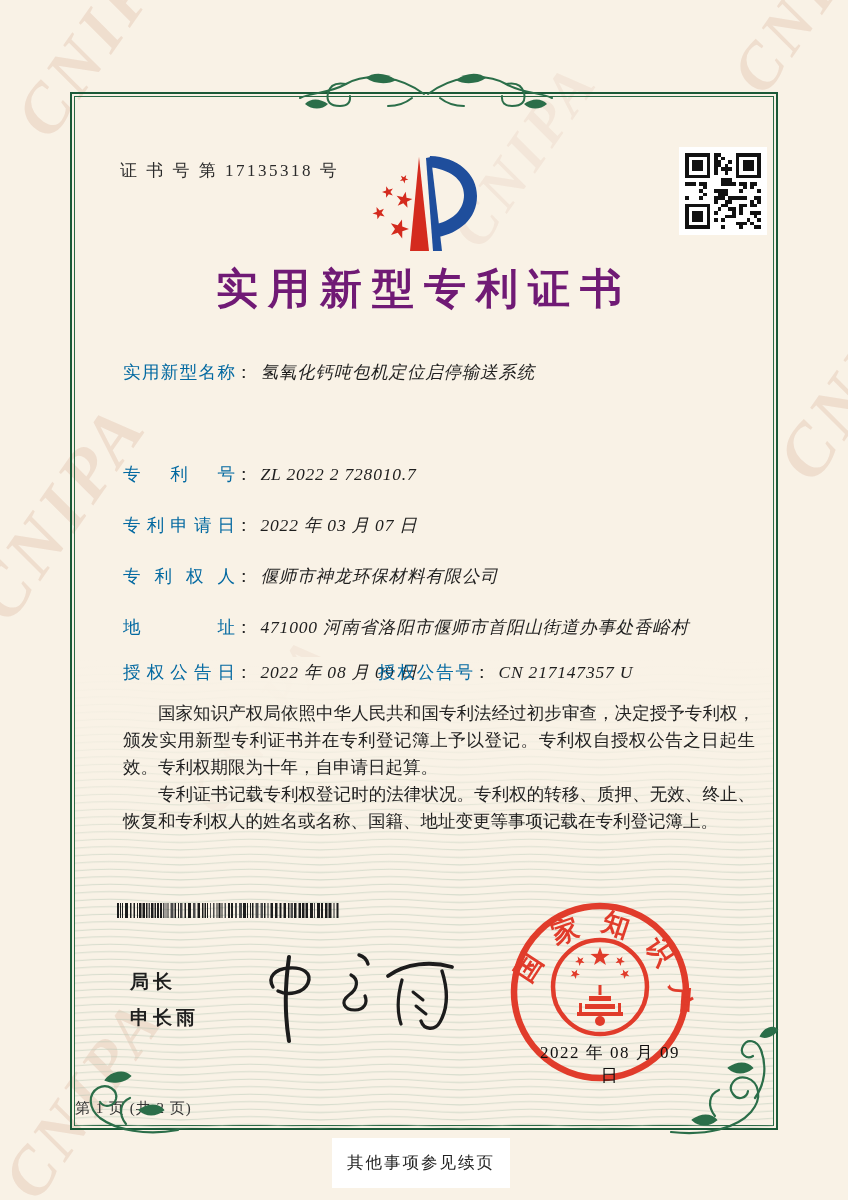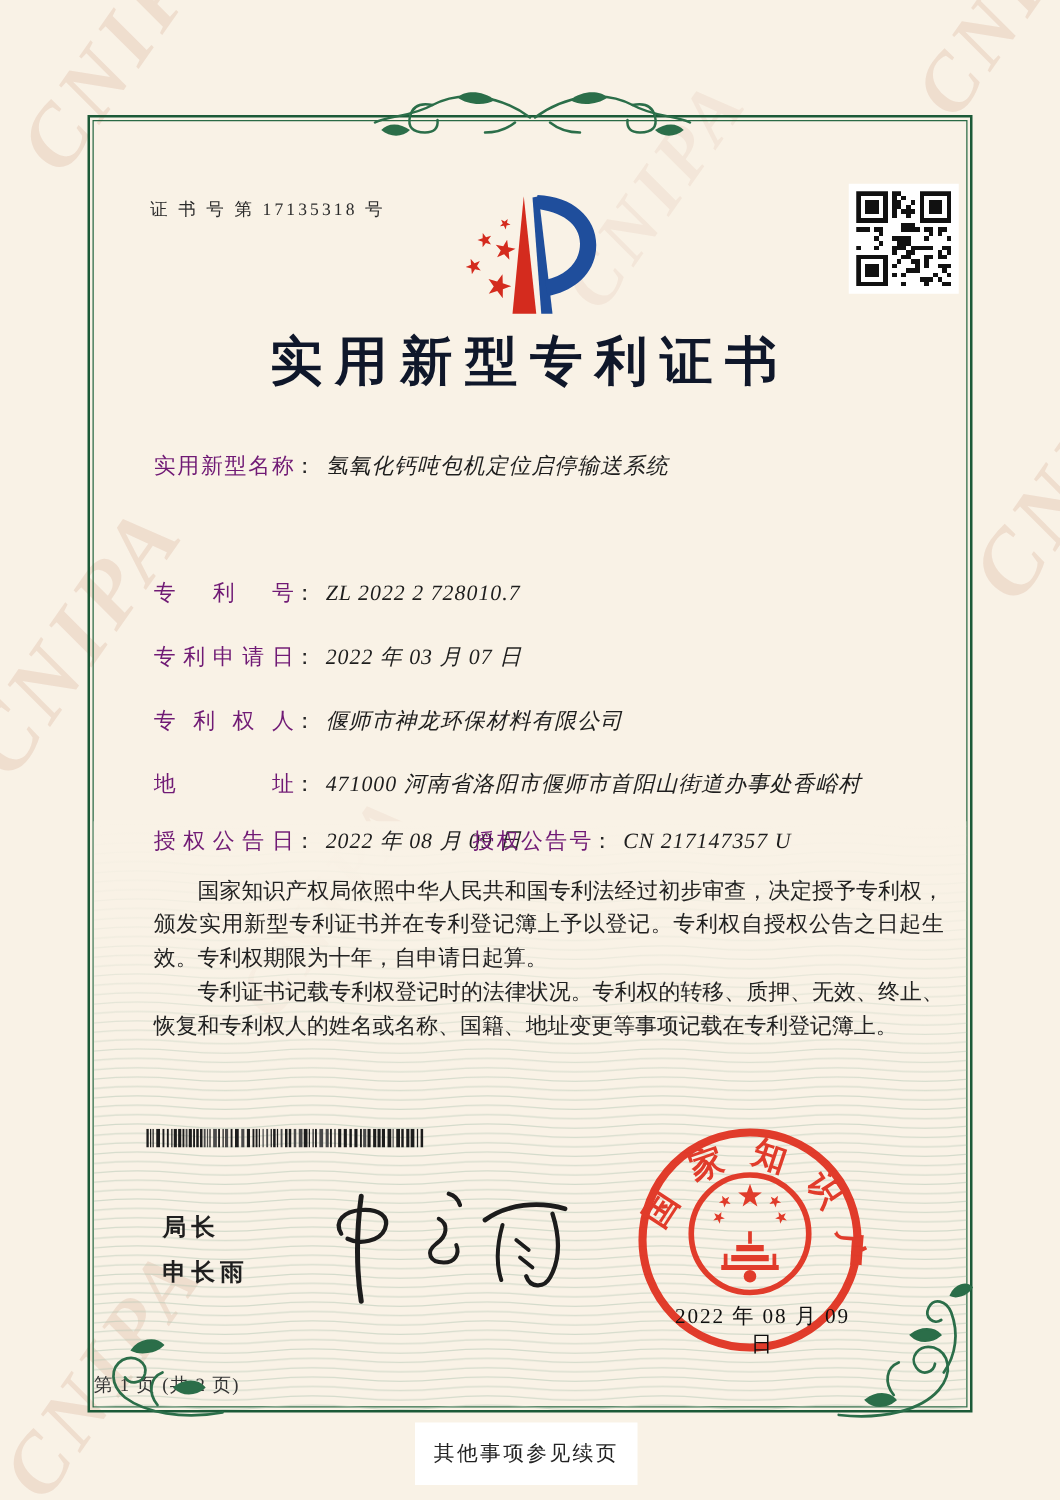--- a/index.html
+++ b/index.html
@@ -40,7 +40,7 @@
   
   .cert-no {
     position:absolute; left:45px; top:62px;
-    font-size:14px; letter-spacing:2.5px; color:#2b2b2b;
+    font-size:17px; letter-spacing:2.5px; color:#2b2b2b;
   }
   .logo { position:absolute; left:288px; top:46px; }
   .qr-box {

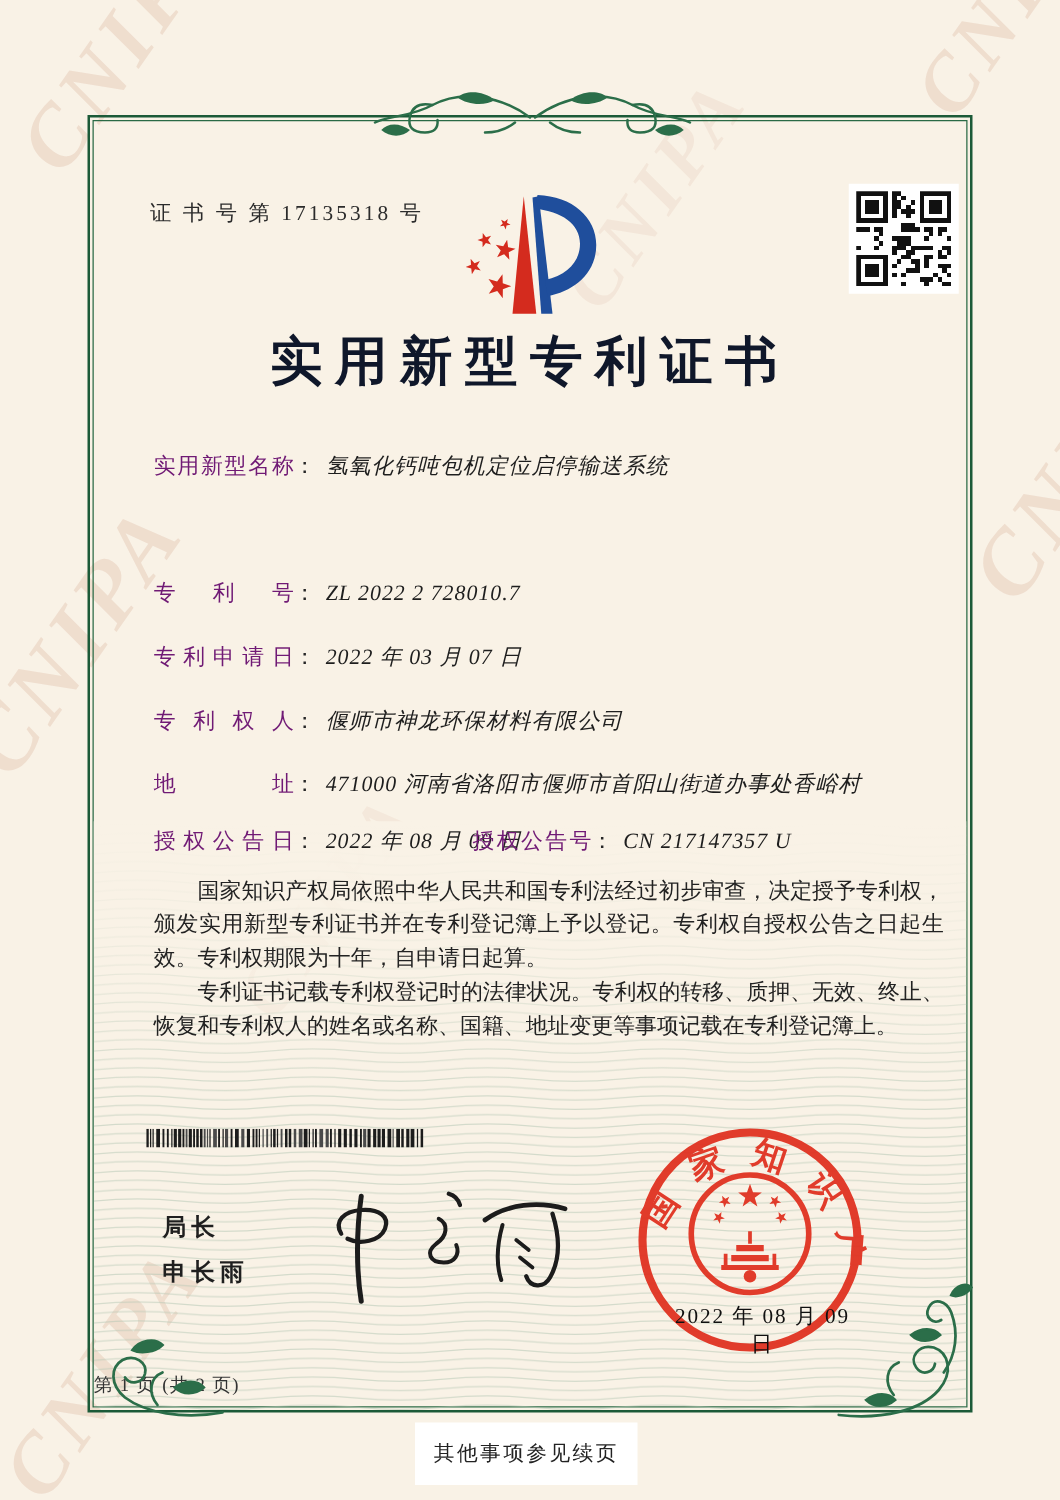--- a/index.html
+++ b/index.html
@@ -50,7 +50,7 @@
   .title {
     position:absolute; left:0; top:164px; width:100%;
     text-align:center; font-size:42px; font-weight:bold;
-    letter-spacing:10px; color:#0f172a;
+    letter-spacing:10px; color:#701a75;
   }
 
   

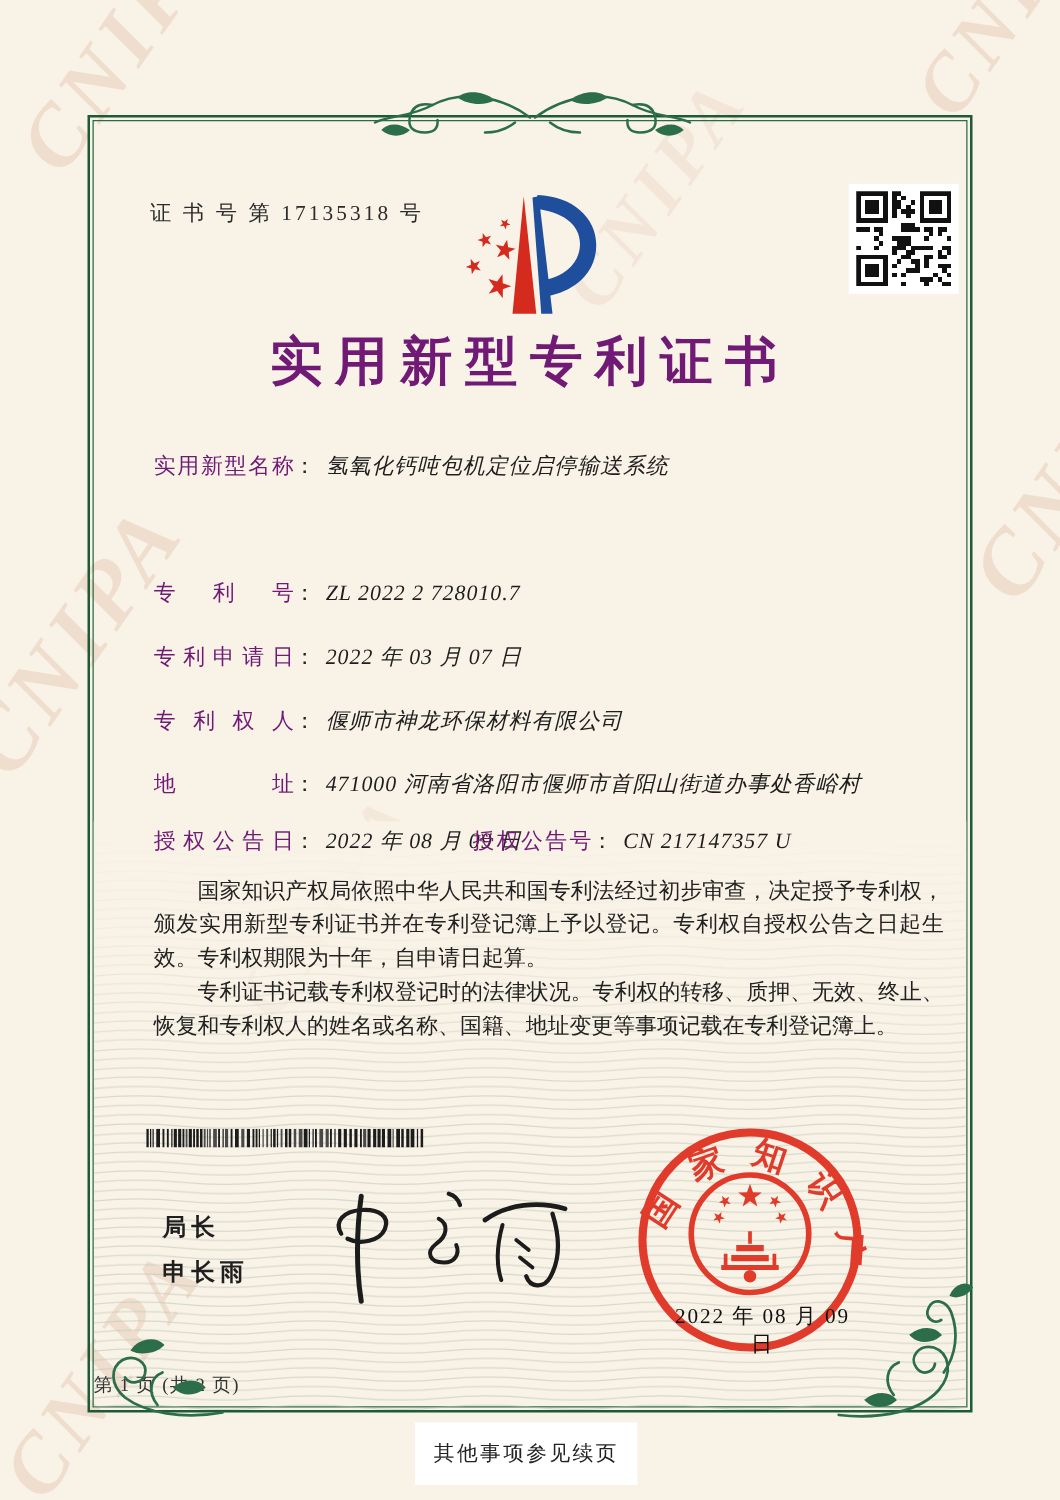--- a/index.html
+++ b/index.html
@@ -56,7 +56,7 @@
   
   .field-row { position:absolute; left:48px; font-size:17.5px; white-space:nowrap; }
   .f-label {
-    display:inline-block; width:112px; color:#701a75;
+    display:inline-block; width:112px; color:#0369a1;
     text-align:justify; text-align-last:justify; vertical-align:bottom;
   }
   .f-colon { display:inline-block; margin-right:8px; color:#262626; }

